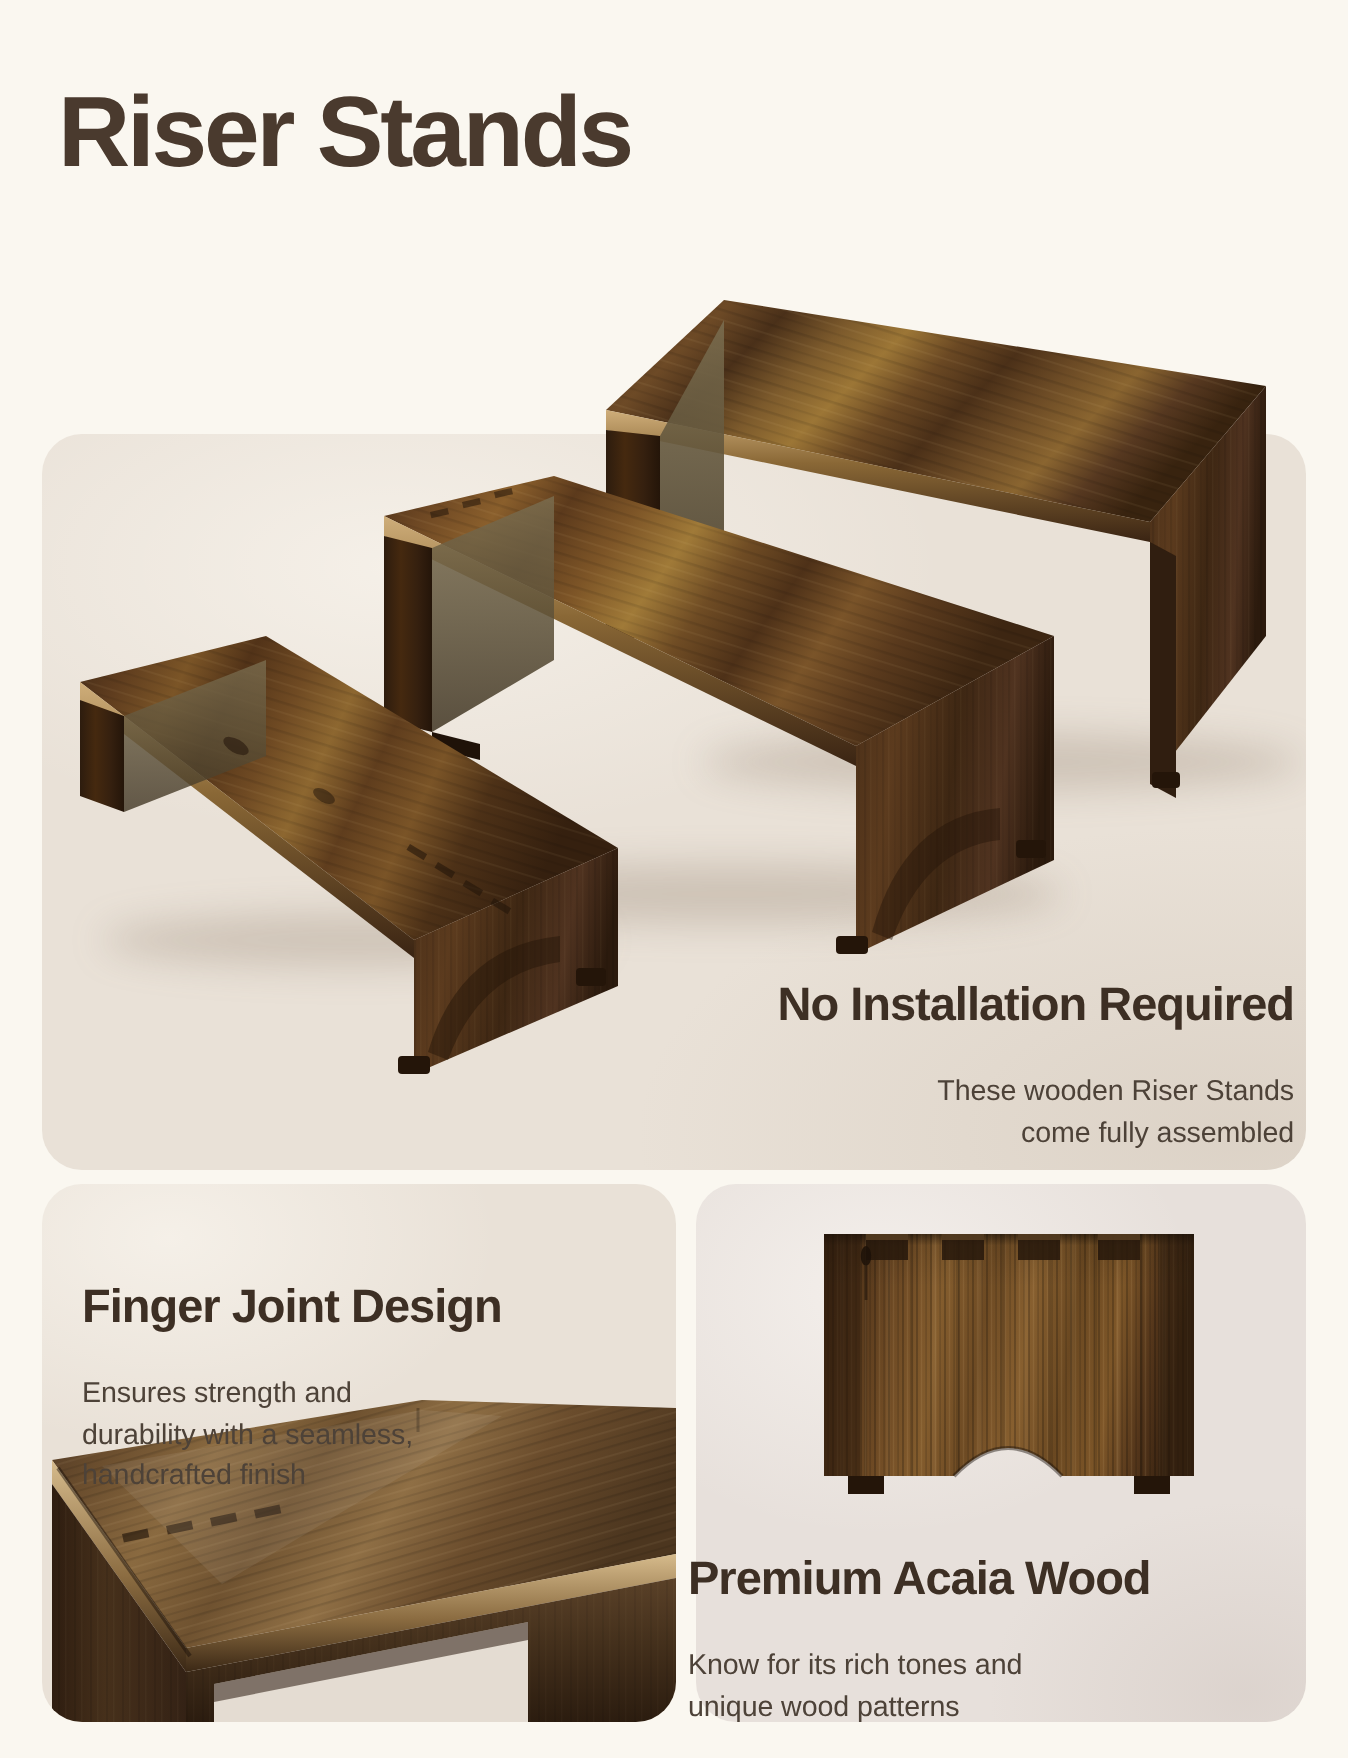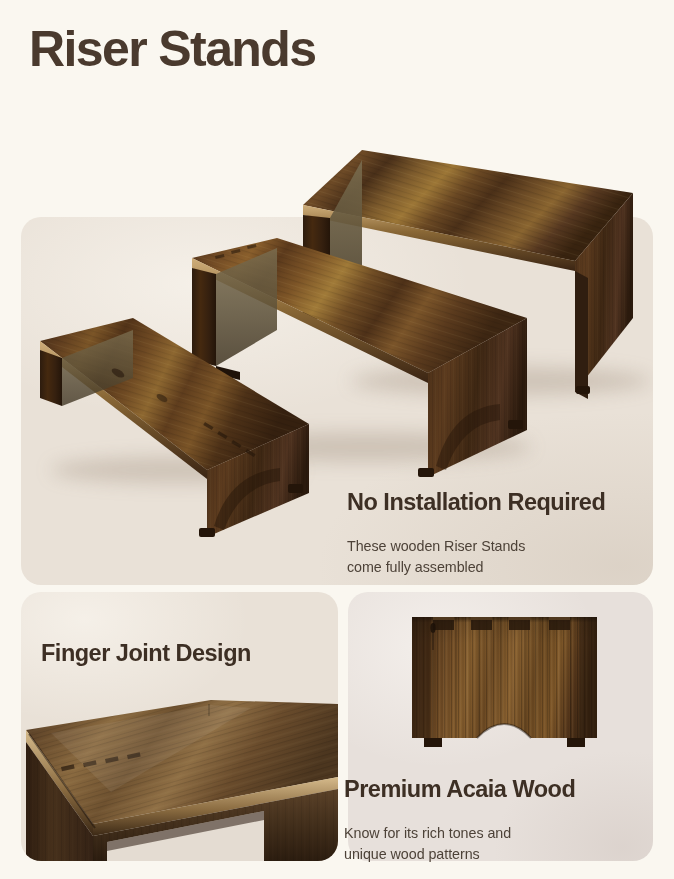--- a/index.html
+++ b/index.html
@@ -41,7 +41,7 @@
     letter-spacing: -1.6px;
     color: #4a3a2e;
     line-height: 1.06;
-    margin-top: 1px;
+    margin-top: 18px;
     white-space: nowrap;
   }
 

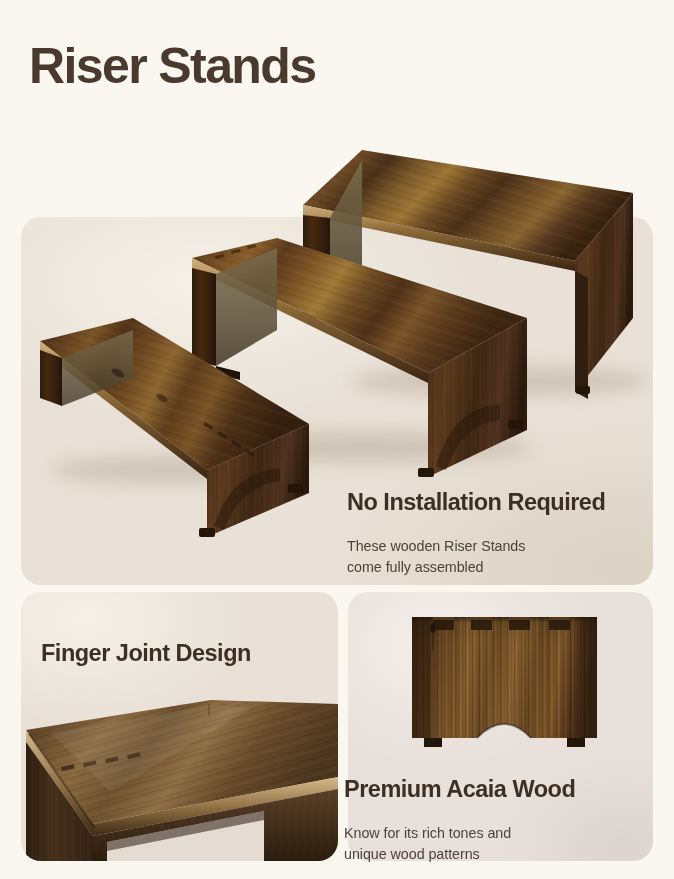--- a/index.html
+++ b/index.html
@@ -110,6 +110,7 @@
     top: 489px;
     width: 300px;
     z-index: 40;
+    text-align: right;
   }
   #finger-text {
     position: absolute;

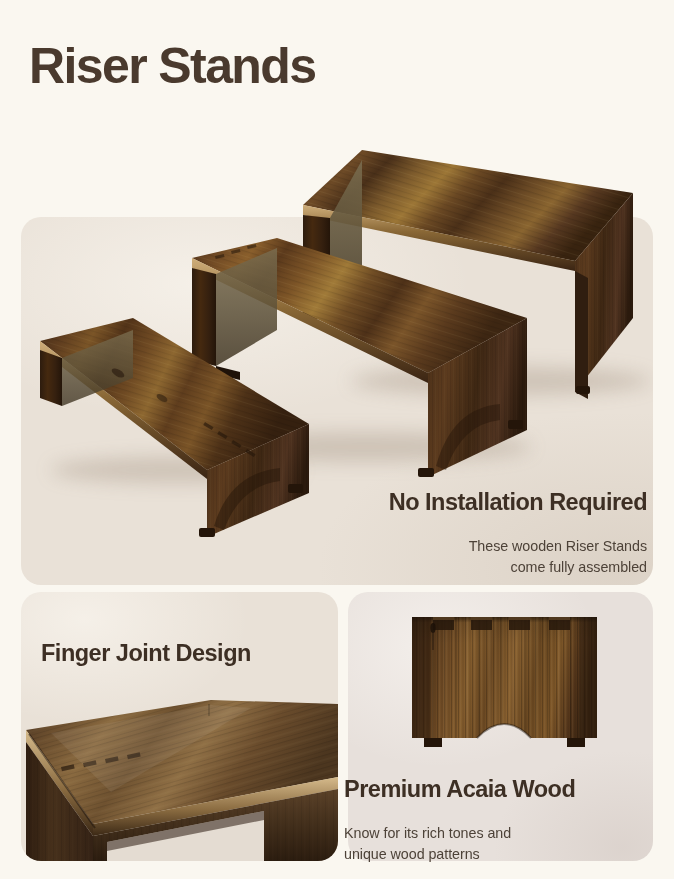--- a/index.html
+++ b/index.html
@@ -419,6 +419,9 @@
 
 <div id="finger-text">
   <div class="feature-title">Finger Joint Design</div>
+  <div class="feature-sub">Ensures strength and
+durability with a seamless,
+handcrafted finish</div>
 </div>
 
 <div class="panel" id="panel-wood">

